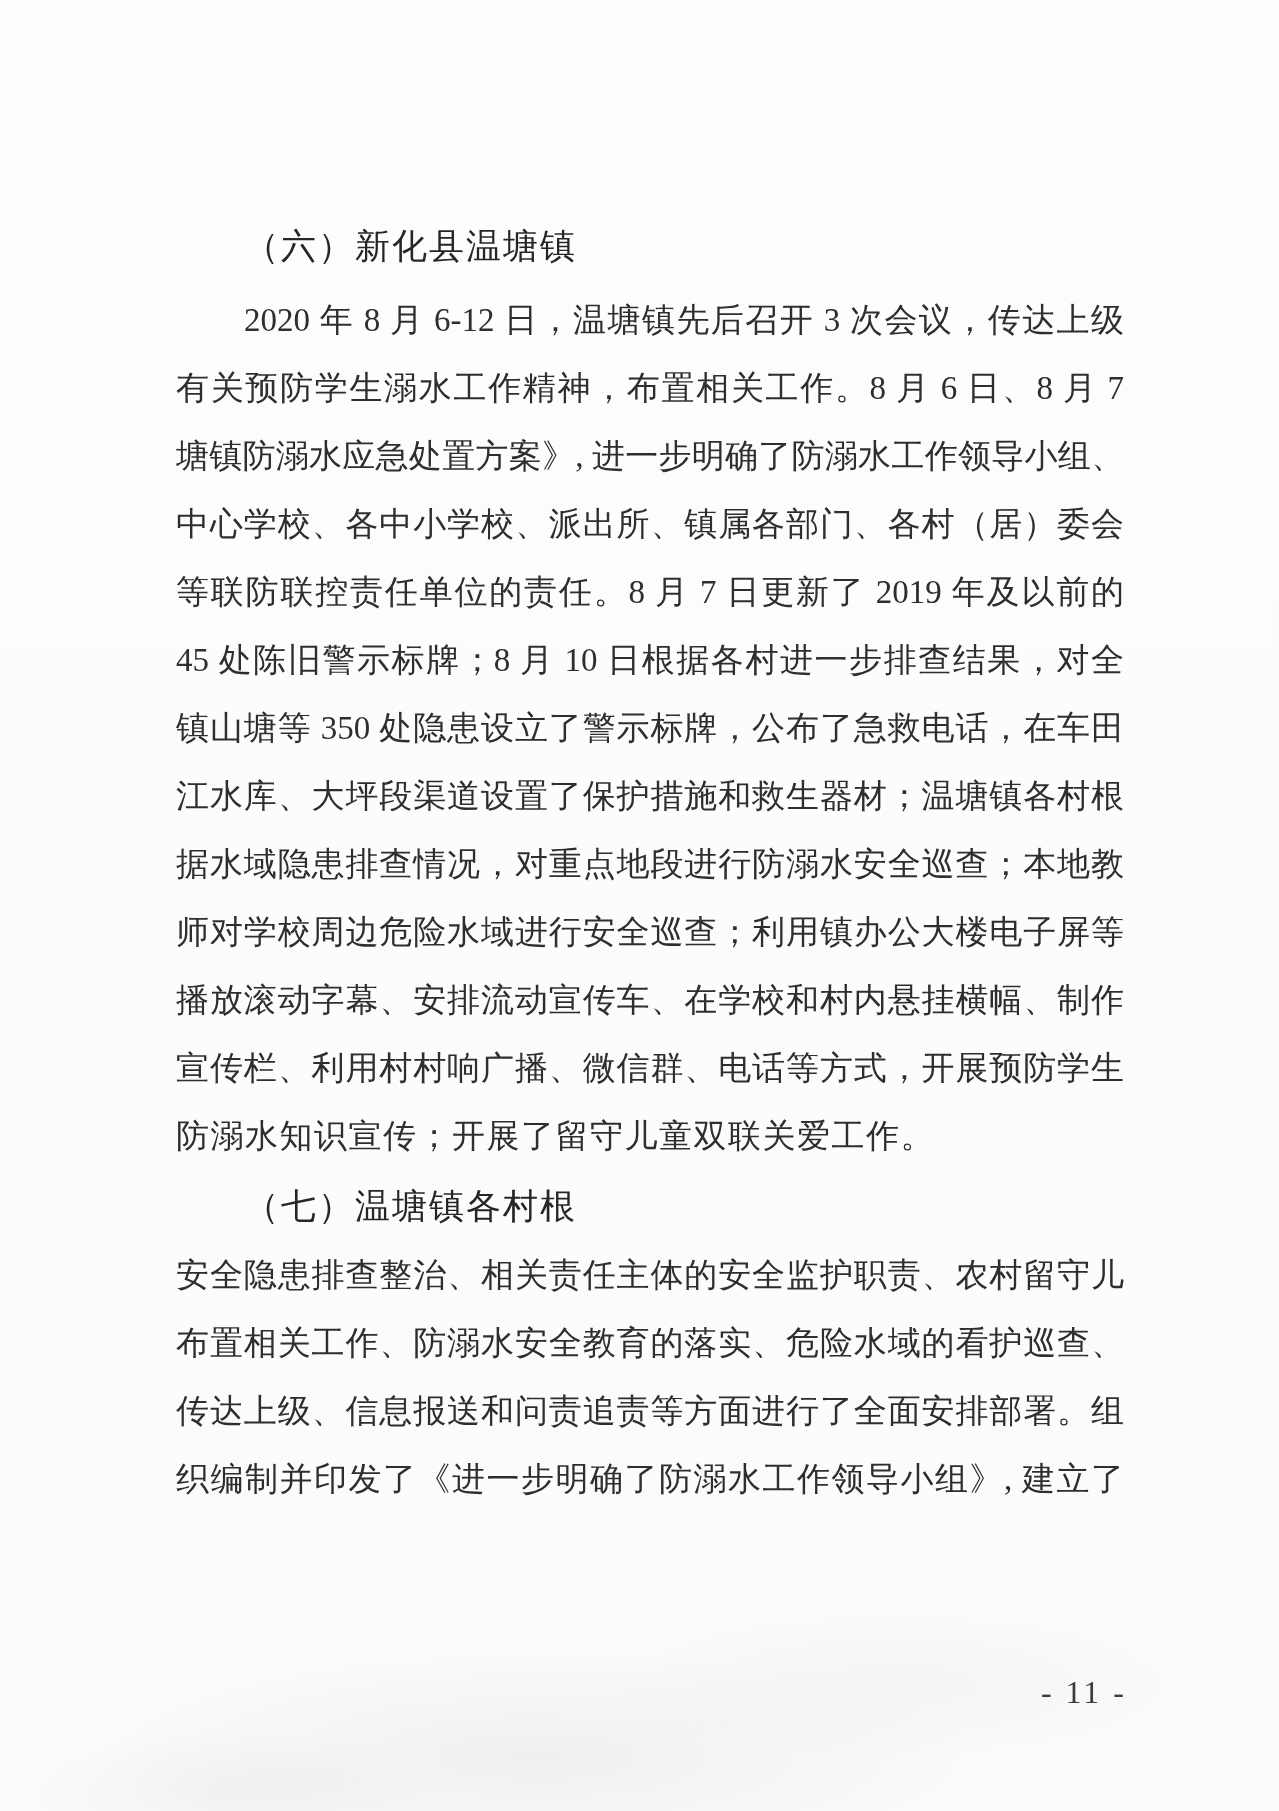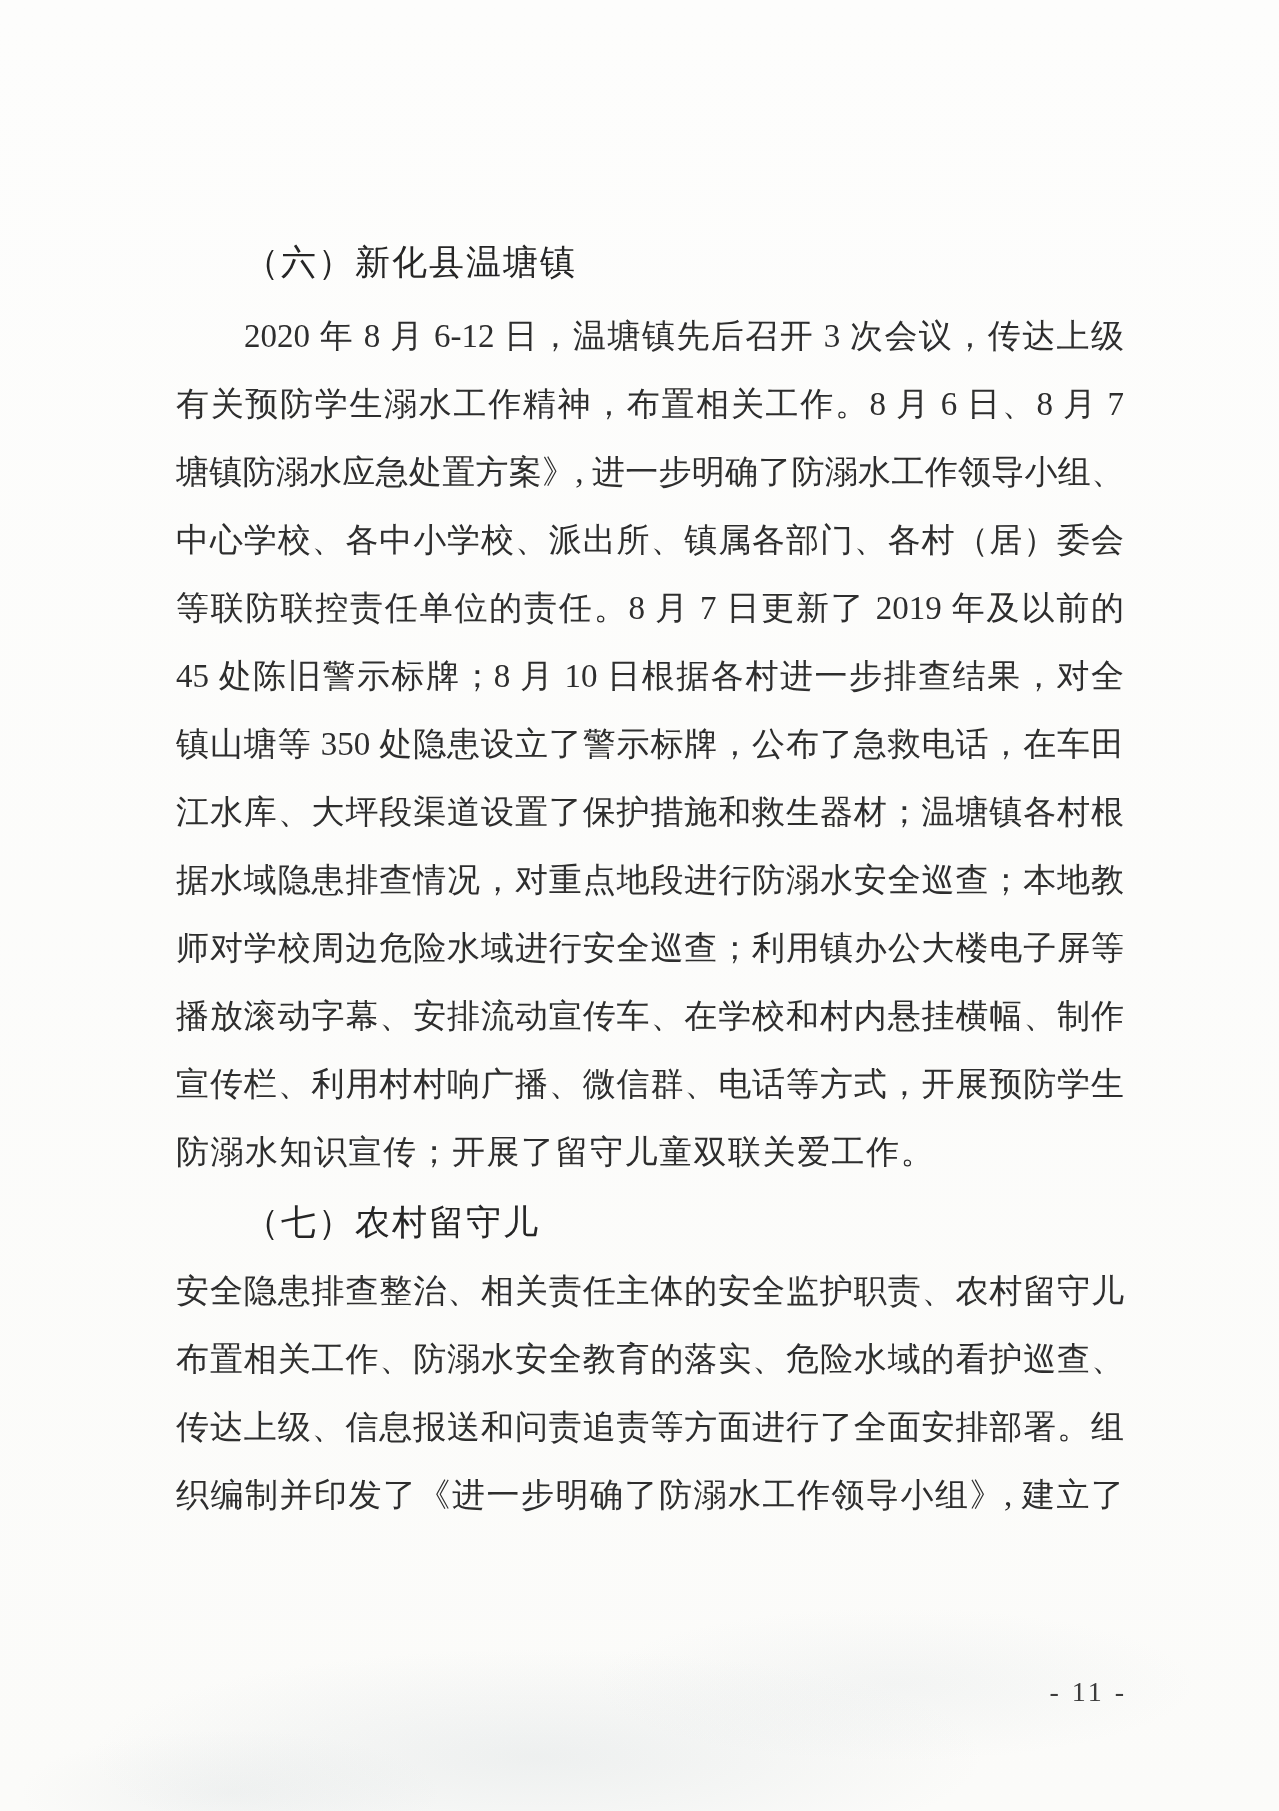--- a/index.html
+++ b/index.html
@@ -27,7 +27,7 @@
   .content {
     position: absolute;
     left: 176px;
-    top: 229px;
+    top: 213px;
     width: 948px;
     color: #2e2e2e;
     font-size: 33px;

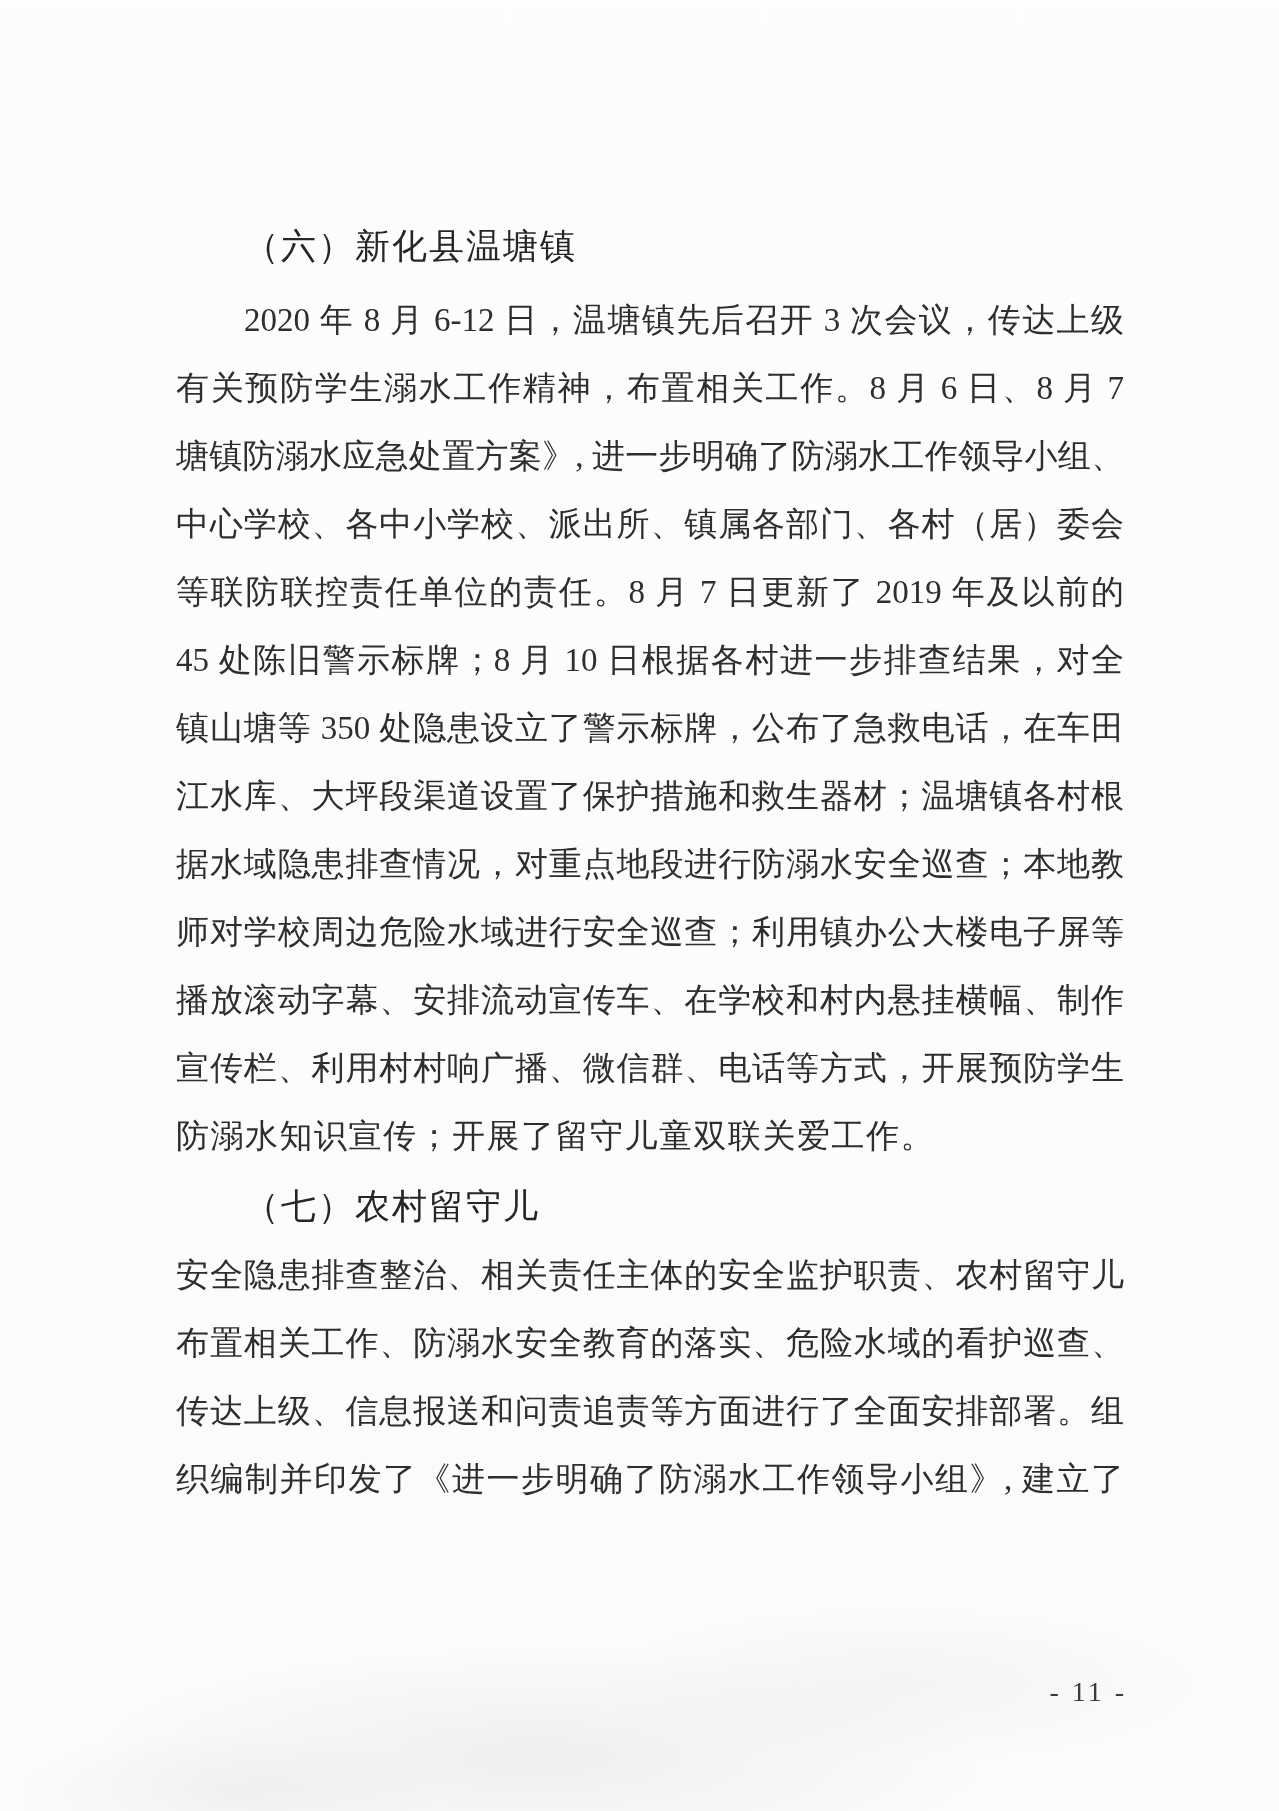--- a/index.html
+++ b/index.html
@@ -97,7 +97,7 @@
     <div class="line loose">防溺水知识宣传；开展了留守儿童双联关爱工作。</div>
   </div>
 
-  <h2 class="heading second">（七）农村留守儿</h2>
+  <h2 class="heading second">（七）温塘镇各村根</h2>
 
   <div class="para">
     <div class="line fill">安全隐患排查整治、相关责任主体的安全监护职责、农村留守儿</div>

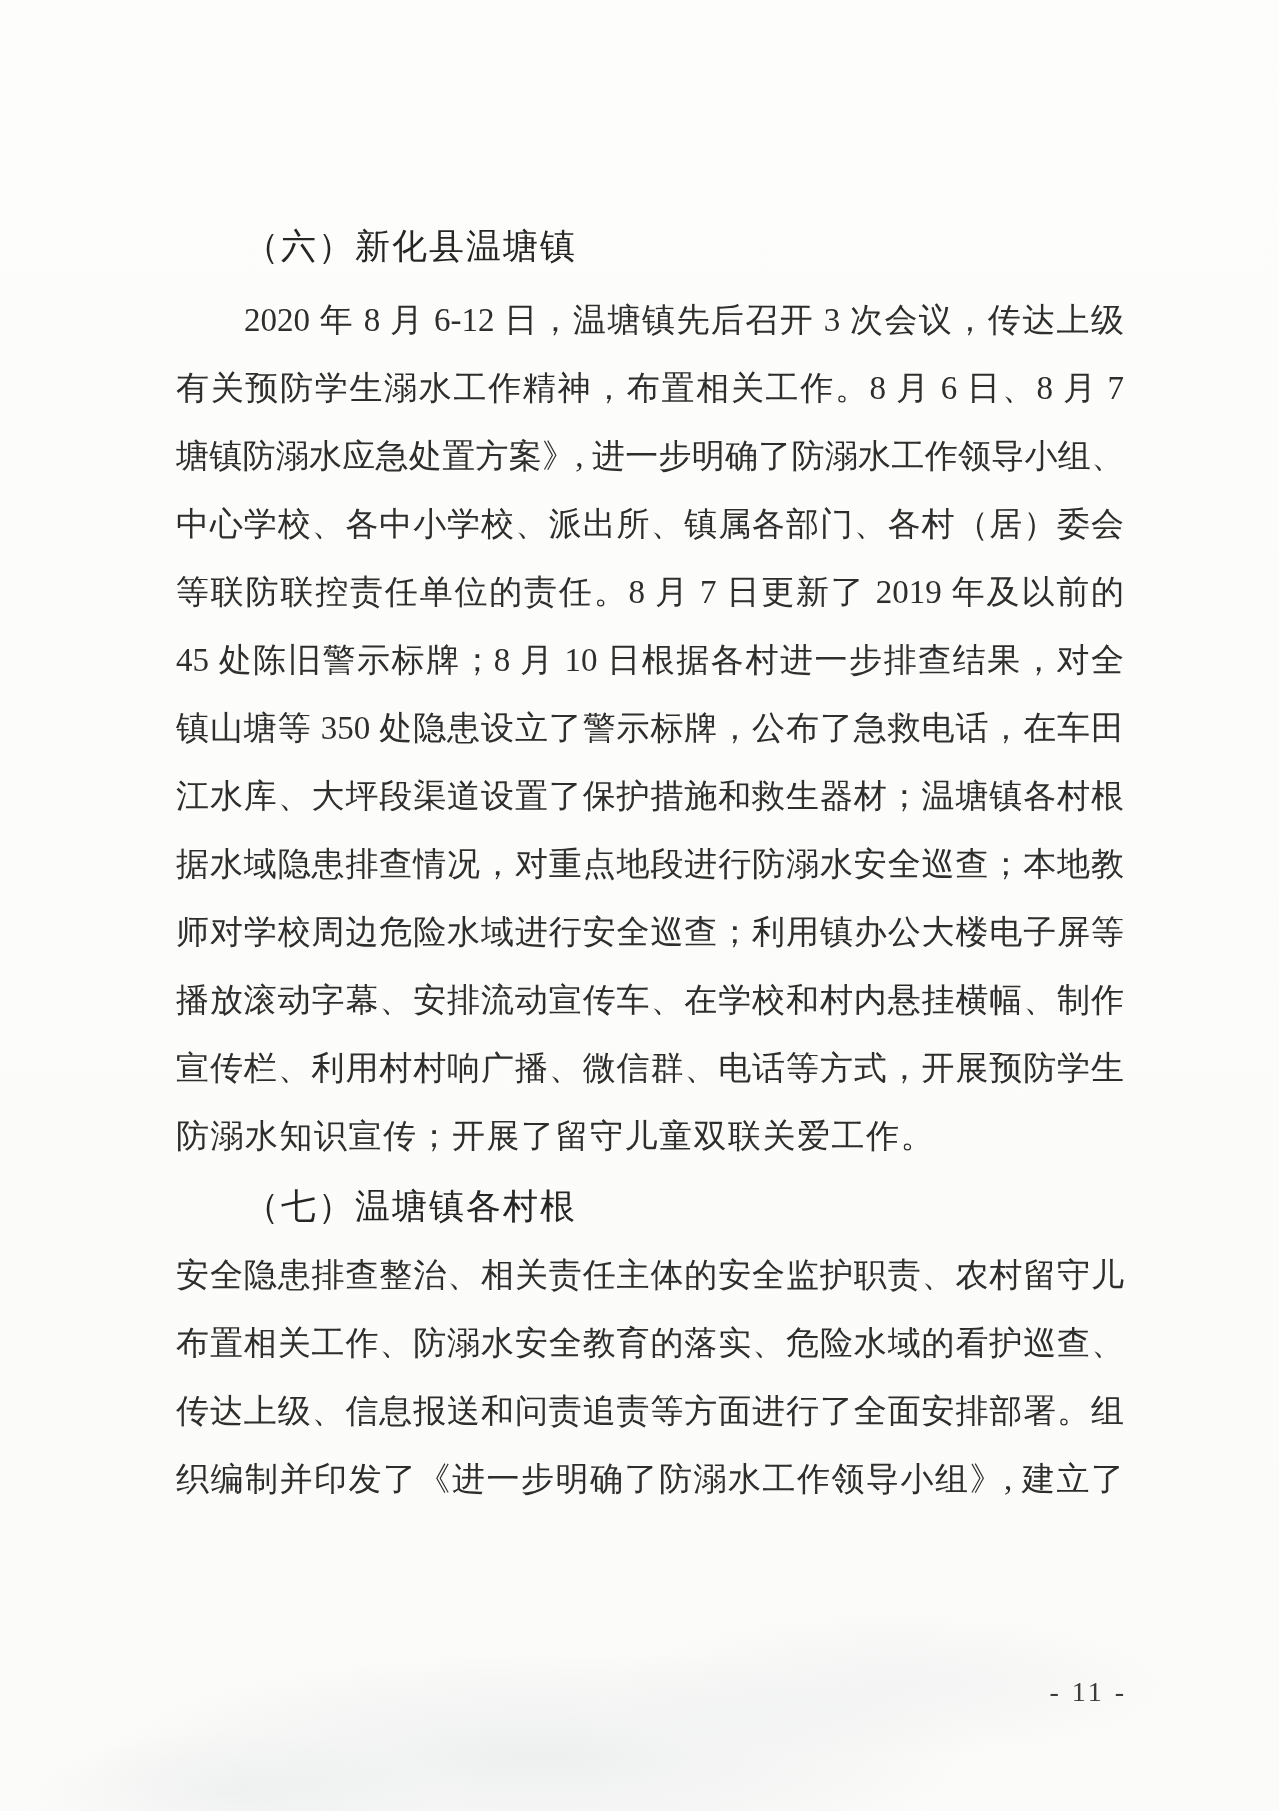--- a/index.html
+++ b/index.html
@@ -67,7 +67,7 @@
     right: 152px;
     height: 48px;
     line-height: 48px;
-    font-size: 28px;
+    font-size: 32px;
     letter-spacing: 3px;
     color: #3c3c3c;
   }

